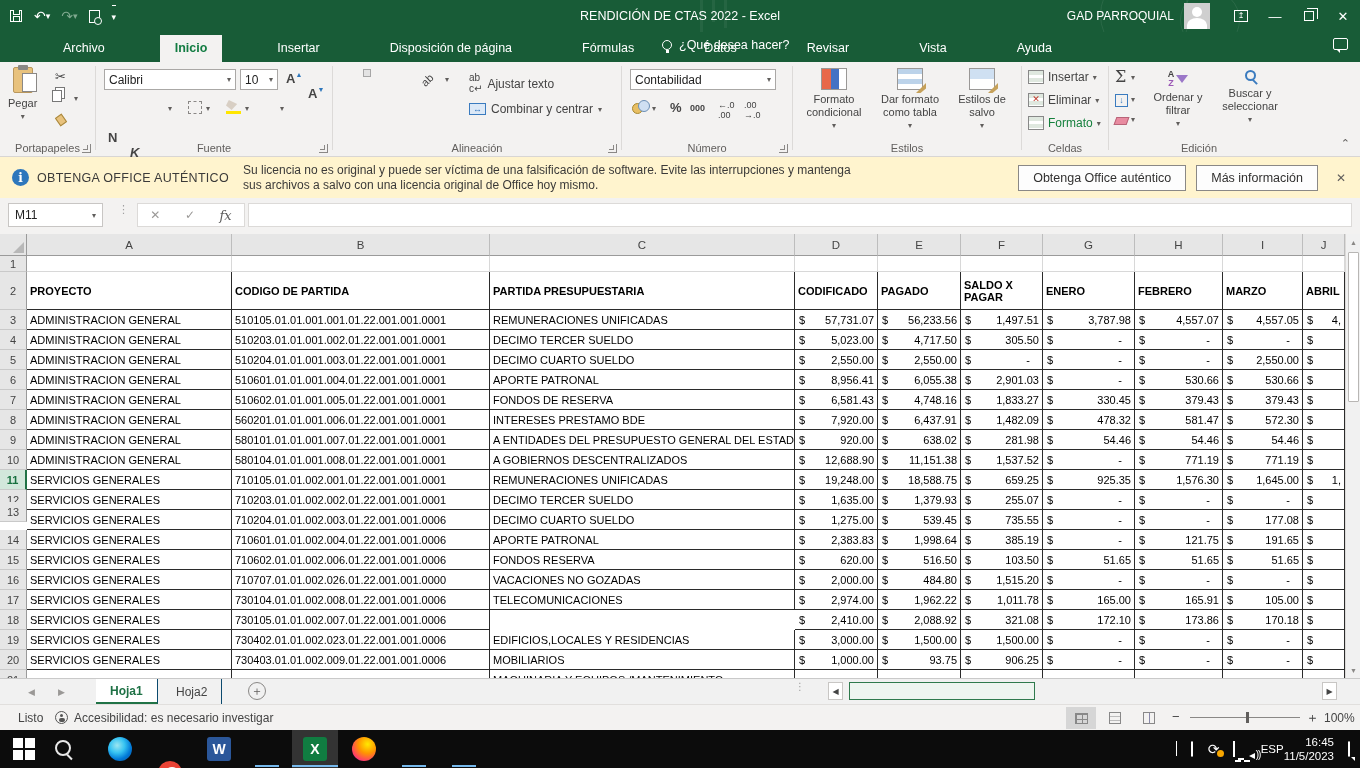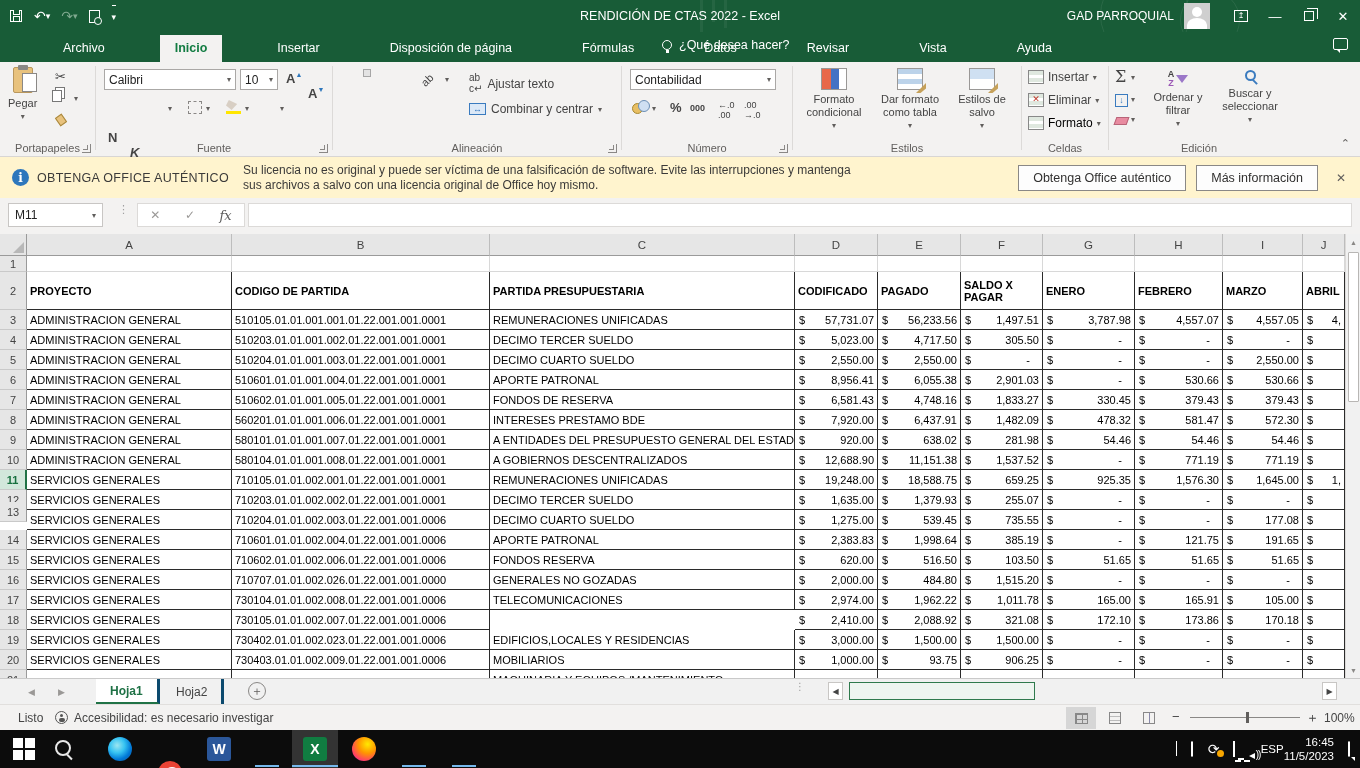--- a/index.html
+++ b/index.html
@@ -352,7 +352,7 @@
       </div>
       <div class="abs" style="left:6px; top:54px; display:flex; align-items:center; gap:4px;">
         <span class="cellsic"></span>
-          <span style="font-size:12px; color:#000000;">Formato</span>
+          <span style="font-size:12px; color:#15803d;">Formato</span>
           <span class="drop">▾</span>
       </div>
       <div class="glabel">Celdas</div>

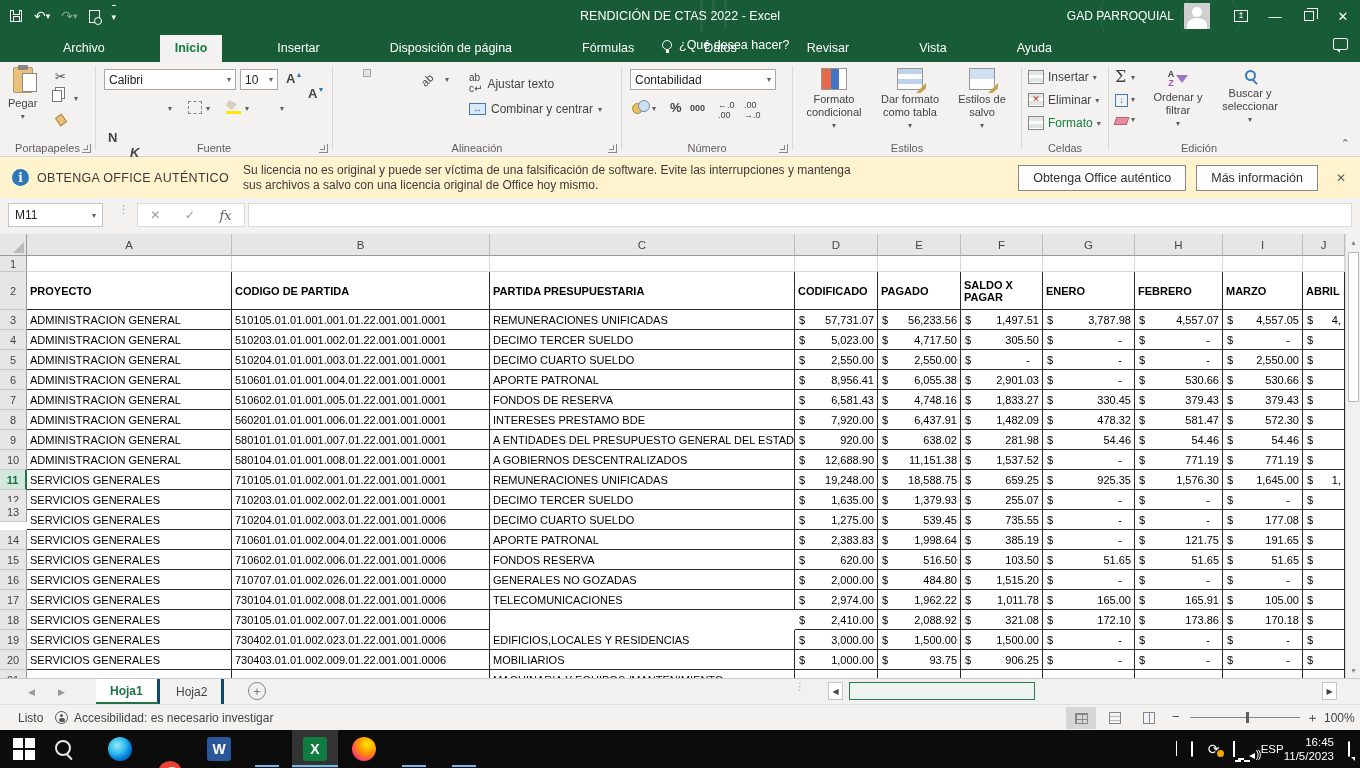--- a/index.html
+++ b/index.html
@@ -862,7 +862,7 @@
       <div class="rowhdr" style="top: 336px; height: 20px;">16</div>
       <div class="cell dark tcell" style="left: 27px; top: 336px; width: 205px; height: 20px;">SERVICIOS GENERALES</div>
       <div class="cell dark tcell" style="left: 232px; top: 336px; width: 258px; height: 20px;">710707.01.01.002.026.01.22.001.001.0000</div>
-      <div class="cell dark tcell" style="left: 490px; top: 336px; width: 305px; height: 20px;">GENERALES NO GOZADAS</div>
+      <div class="cell dark tcell" style="left: 490px; top: 336px; width: 305px; height: 20px;">VACACIONES NO GOZADAS</div>
       <div class="cell dark money" style="left: 795px; top: 336px; width: 83px; height: 20px;">
         <span>$</span>
         <span>2,000.00</span>

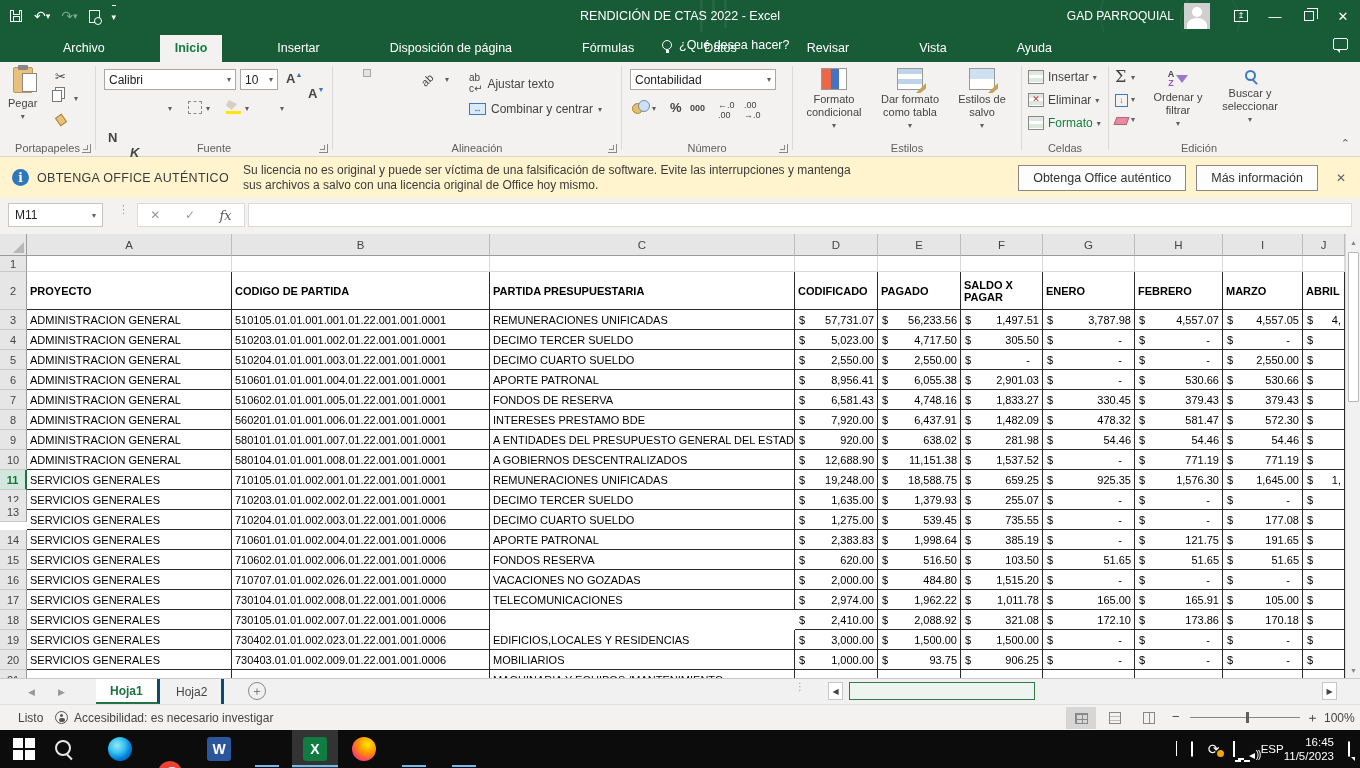--- a/index.html
+++ b/index.html
@@ -115,7 +115,7 @@
   
   .sheetbar { position:absolute; left:0; top:678px; width:1360px; height:26px; background:#f1f1f1; border-top:1px solid #c9c9c9; }
   .navarr { position:absolute; top:0; height:25px; display:flex; align-items:center; color:#9a9896; font-size:9px; }
-  .stab { position:absolute; top:0; height:25px; display:flex; align-items:center; padding:0 14px; font-size:12px; color:#444; border-right:3px solid #0c4a6e; }
+  .stab { position:absolute; top:0; height:25px; display:flex; align-items:center; padding:0 14px; font-size:12px; color:#444; border-right:1px solid #0c4a6e; }
   .stab.active { background:#fff; color:#1e7145; font-weight:bold; border-bottom:2px solid #217346; }
   .addsheet { position:absolute; top:3px; width:18px; height:18px; border:1px solid #8a8886; border-radius:50%; color:#605e5c; font-size:12px; display:flex; align-items:center; justify-content:center; }
   .hs-dots { position:absolute; left:795px; top:5px; color:#a0a0a0; font-size:10px; line-height:5px; }

